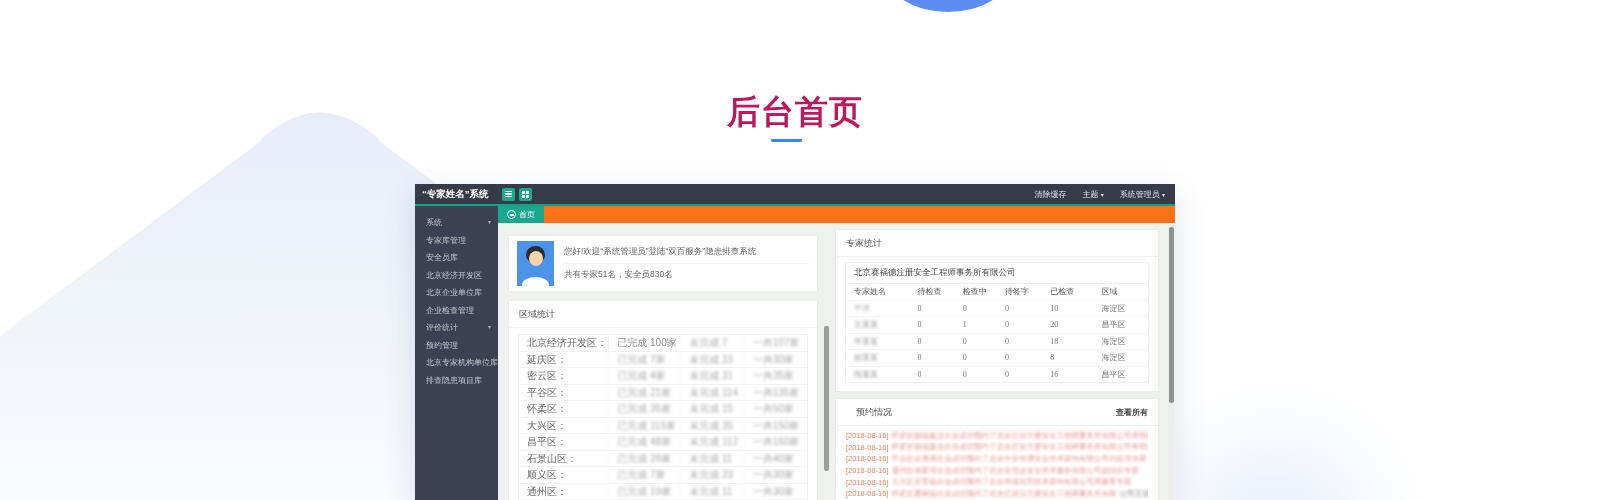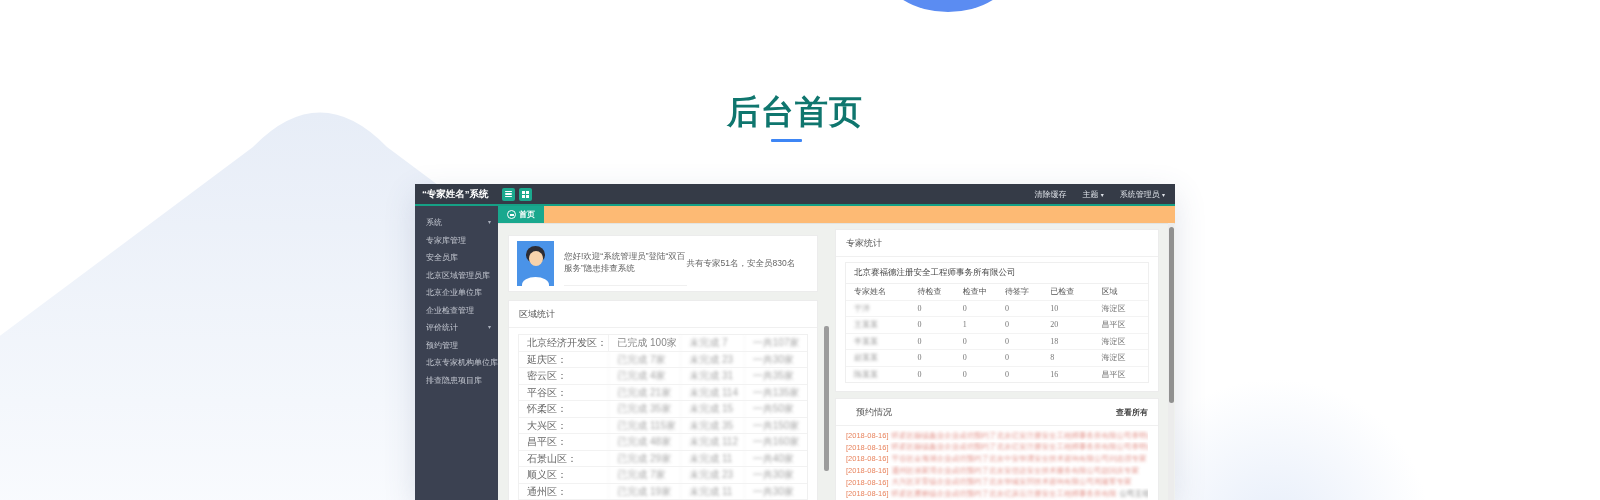--- a/index.html
+++ b/index.html
@@ -13,7 +13,7 @@
                background:#5b8cf2;z-index:1;}
   
   .page-title{position:absolute;top:90px;left:0;width:1590px;margin:0;text-align:center;z-index:2;
-              font-size:33px;font-weight:800;color:#0f766e;letter-spacing:1px;}
+              font-size:33px;font-weight:800;color:#be185d;letter-spacing:1px;}
   .title-underline{position:absolute;top:139px;left:771px;width:31px;height:3px;background:#3e86f5;
                    border-radius:1px;z-index:2;}
   

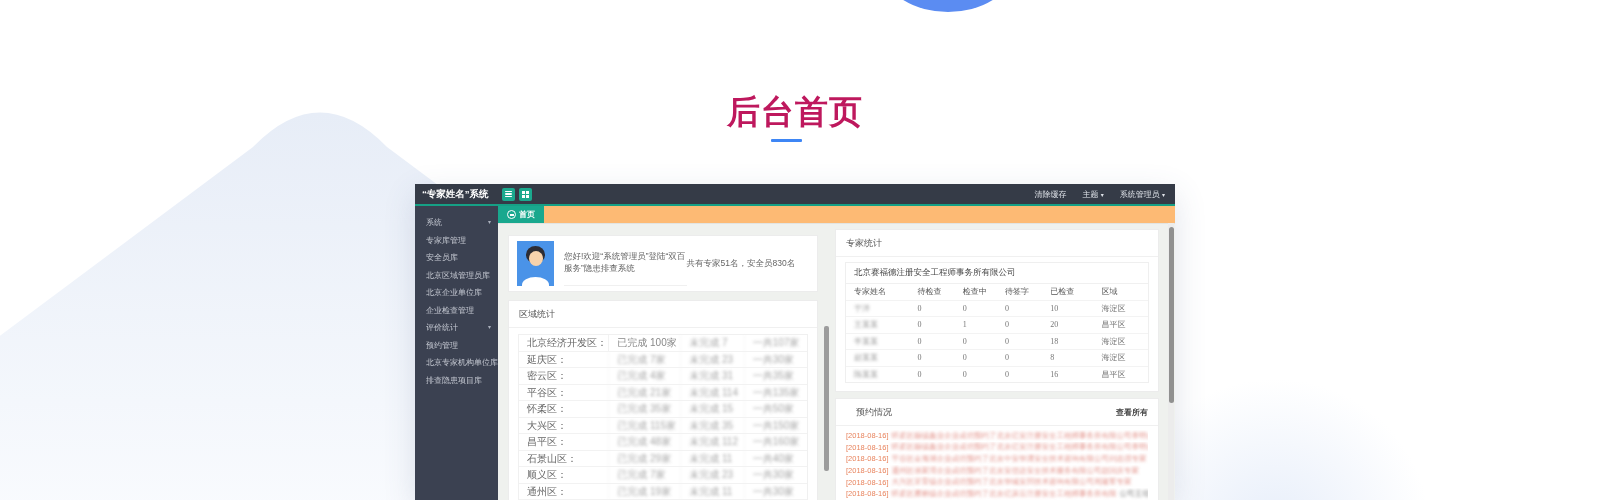--- a/index.html
+++ b/index.html
@@ -40,7 +40,7 @@
   .side-caret{position:absolute;right:7px;top:0;font-size:6px;color:#aab0bc;}
   
   .main{flex:1;display:flex;flex-direction:column;min-width:0;}
-  .tabbar{height:17px;background:#fdba74;border-bottom:1px solid #e3e4e1;display:flex;flex:none;font-weight:bold;}
+  .tabbar{height:17px;background:#f97316;border-bottom:1px solid #e3e4e1;display:flex;flex:none;}
   .tab{display:flex;align-items:center;gap:3px;padding:0 9px;background:#19a88e;color:#fff;
        font-size:8px;cursor:pointer;}
   .tab-icon{width:7px;height:7px;border:1px solid #fff;border-radius:50%;position:relative;}

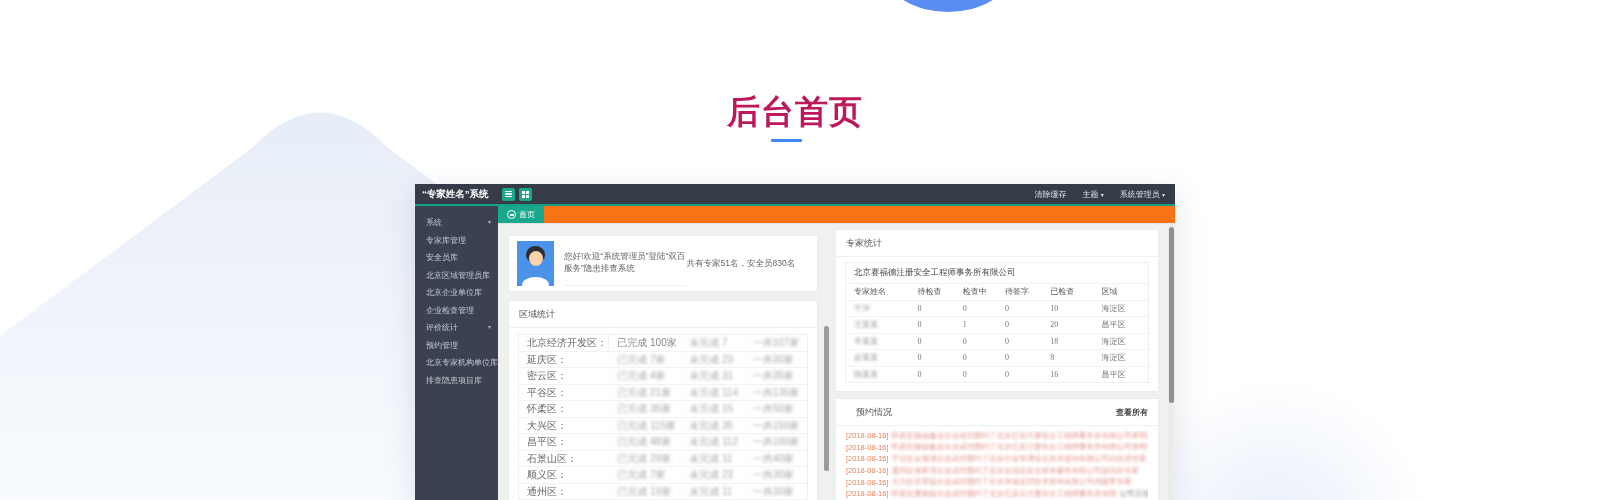--- a/index.html
+++ b/index.html
@@ -60,7 +60,7 @@
   .av-hair{position:absolute;top:5px;left:9px;width:19px;height:17px;background:#2c2c34;border-radius:50% 50% 46% 46%;}
   .av-face{position:absolute;top:10px;left:11.5px;width:14px;height:15px;background:#f8d3ac;border-radius:50%;}
   .av-body{position:absolute;bottom:-7px;left:5px;width:27px;height:16px;background:#fff;border-radius:50% 50% 0 0;}
-  .w-lines{flex:1;margin-left:10px;display:flex;flex-direction:row;}
+  .w-lines{flex:1;margin-left:10px;display:flex;flex-direction:column;}
   .w-line{flex:1;display:flex;align-items:center;font-size:8.5px;color:#666;}
   .w-line.first{border-bottom:1px solid #f0f0f0;}
   

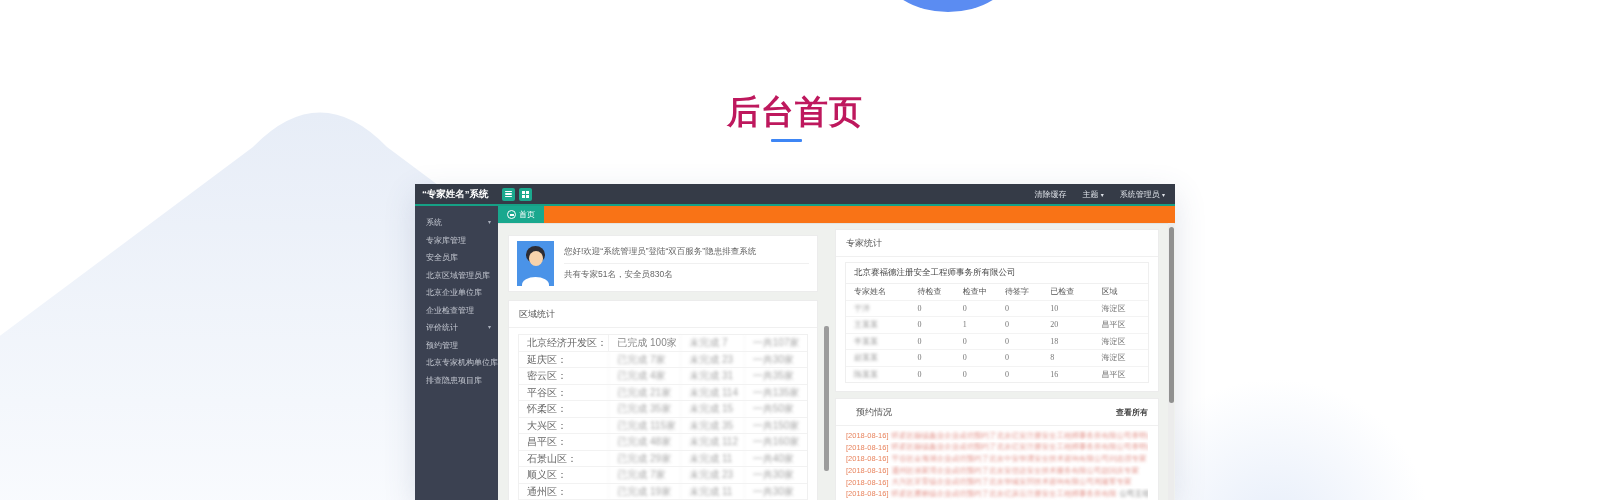--- a/index.html
+++ b/index.html
@@ -142,7 +142,7 @@
           <div class="side-item"><span>系统</span><span class="side-caret">▾</span></div>
           <div class="side-item"><span>专家库管理</span></div>
           <div class="side-item"><span>安全员库</span></div>
-          <div class="side-item"><span>北京区域管理员库</span></div>
+          <div class="side-item"><span>北京经济开发区</span></div>
           <div class="side-item"><span>北京企业单位库</span></div>
           <div class="side-item"><span>企业检查管理</span></div>
           <div class="side-item"><span>评价统计</span><span class="side-caret">▾</span></div>

